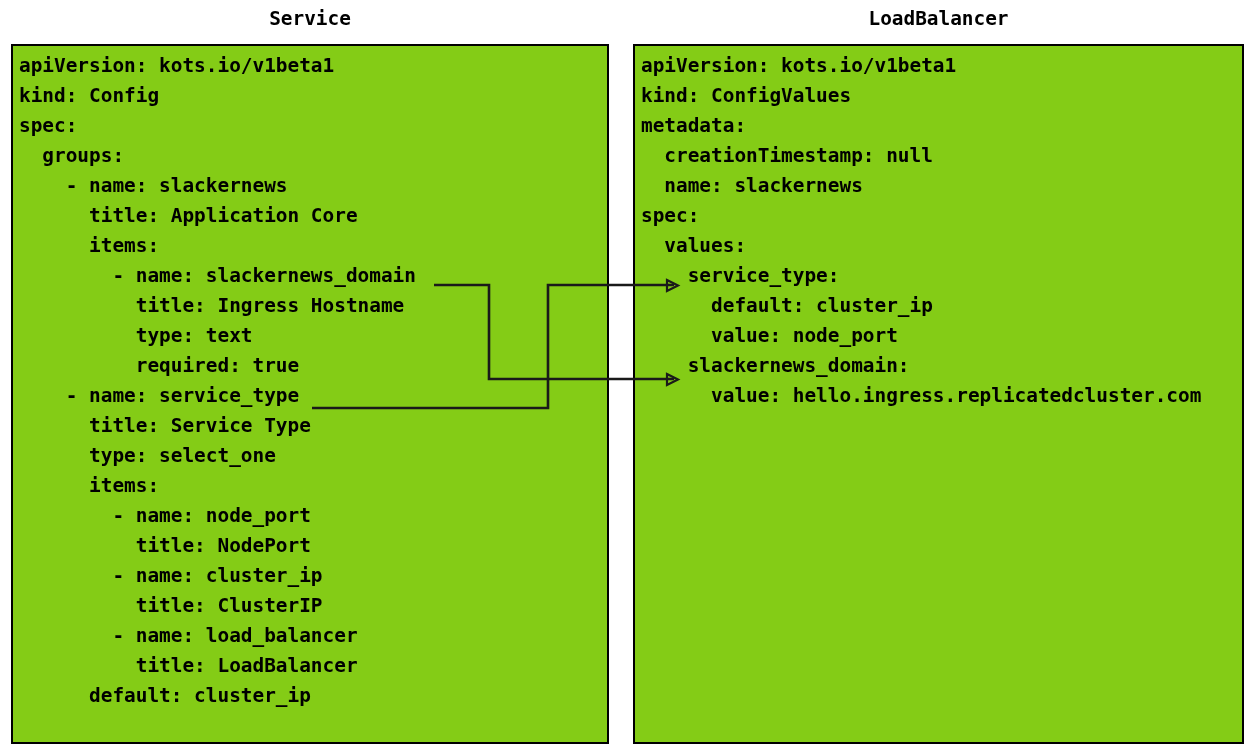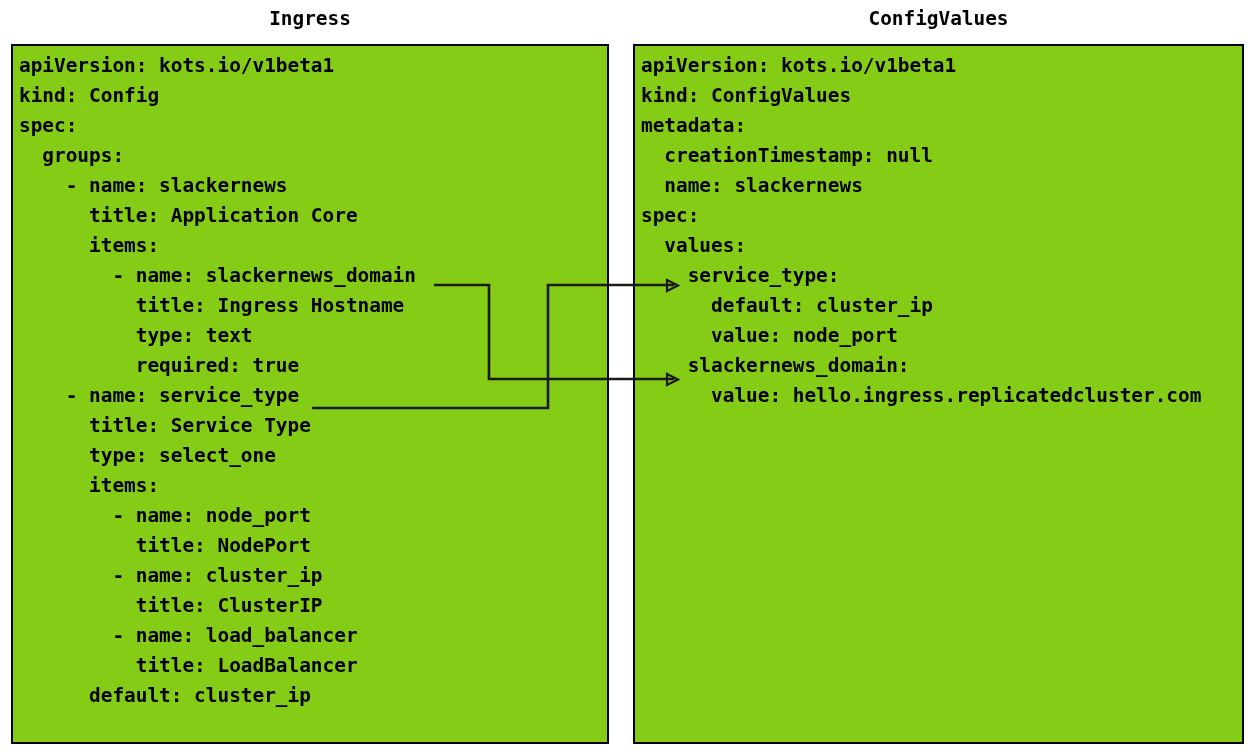--- a/index.html
+++ b/index.html
@@ -98,7 +98,7 @@
 
 <div id="stage">
 
-  <div class="panel-title" id="title-config">Ingress</div>
+  <div class="panel-title" id="title-config">Service</div>
 
   <div class="panel-title" id="title-configvalues">ConfigValues</div>
 

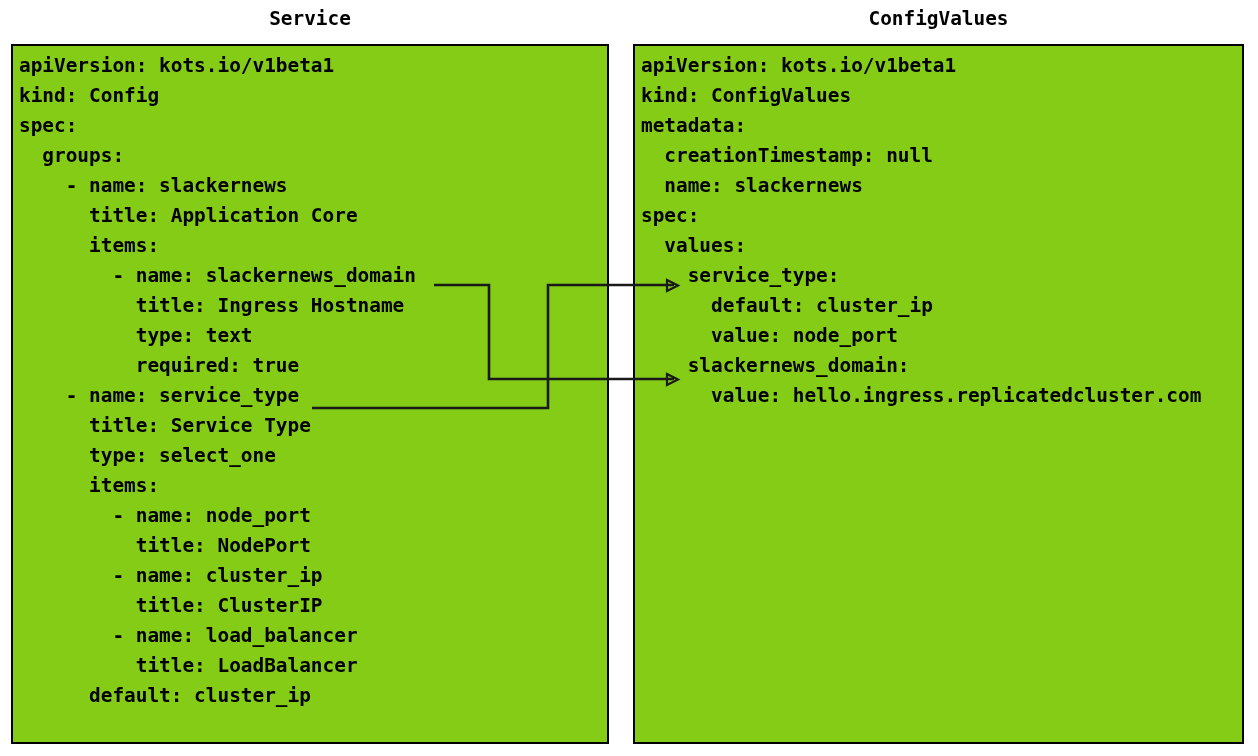--- a/index.html
+++ b/index.html
@@ -100,7 +100,7 @@
 
   <div class="panel-title" id="title-config">Service</div>
 
-  <div class="panel-title" id="title-configvalues">ConfigValues</div>
+  <div class="panel-title" id="title-configvalues">LoadBalancer</div>
 
   <div class="panel" id="panel-config">
     <pre class="code-block">apiVersion: kots.io/v1beta1

